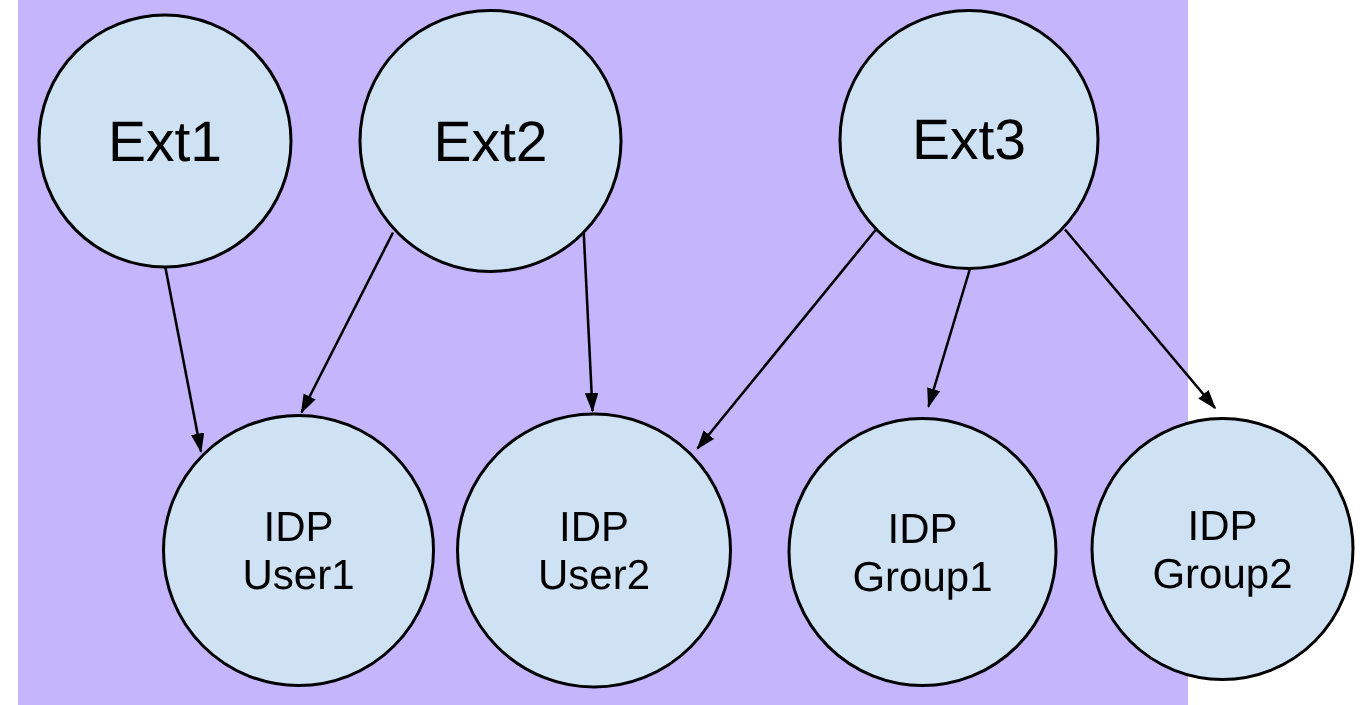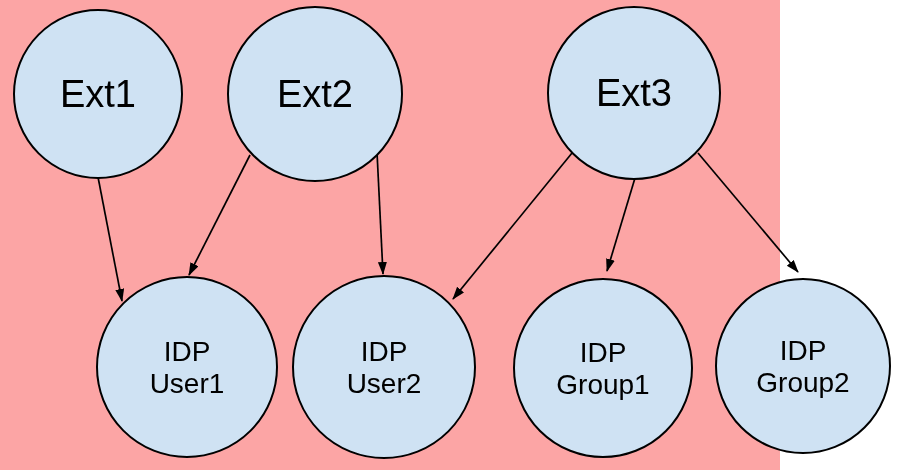--- a/index.html
+++ b/index.html
@@ -15,7 +15,8 @@
     position: relative;
     width: 780px;
     height: 470px;
-    background: #fca5a5;
+    background: #c4b5fd;
+    margin-left: 12px;
   }
   svg text {
     font-family: "Liberation Sans", sans-serif;

